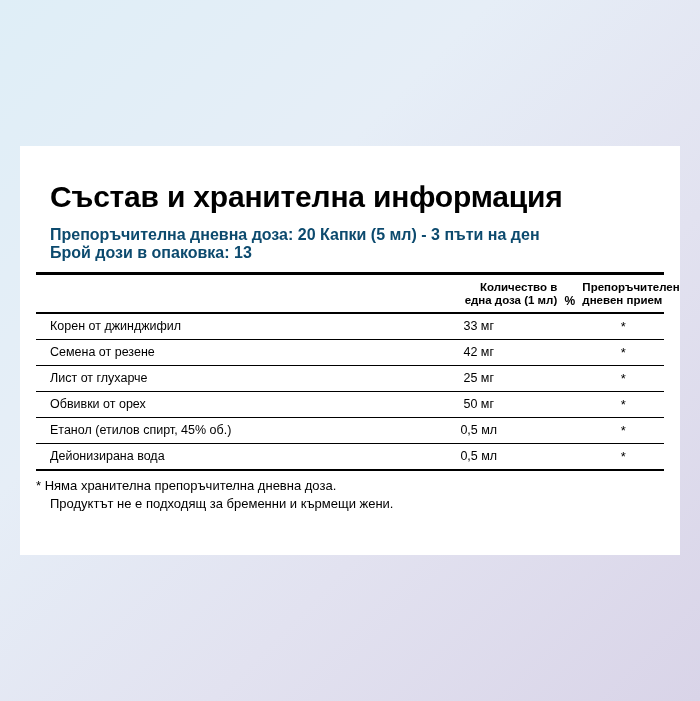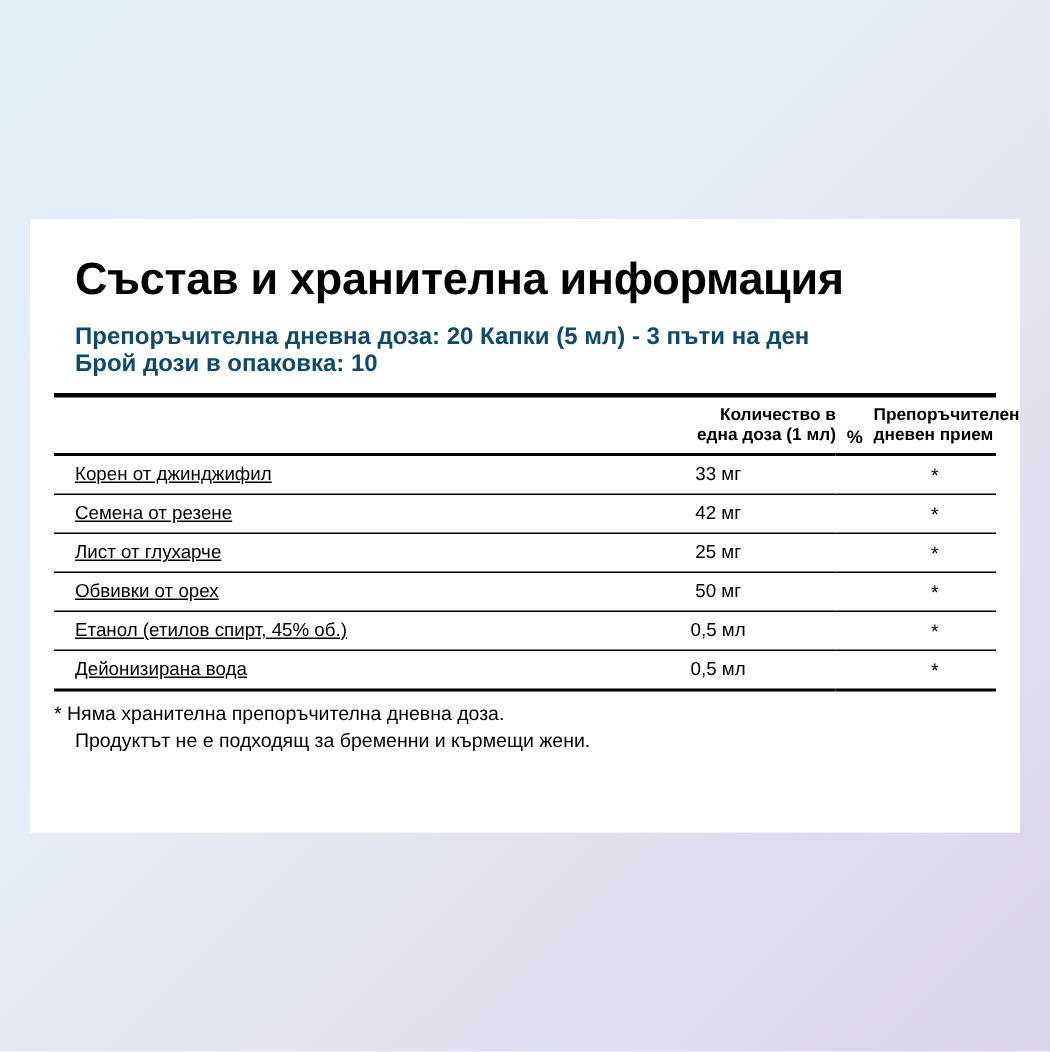--- a/index.html
+++ b/index.html
@@ -33,7 +33,7 @@
     font-weight: bold;
     color: #000;
     letter-spacing: -0.2px;
-    margin: 6px 0 12px 14px;
+    margin: 16px 0 12px 14px;
   }
   .dose-lines {
     margin: 0 0 10px 14px;

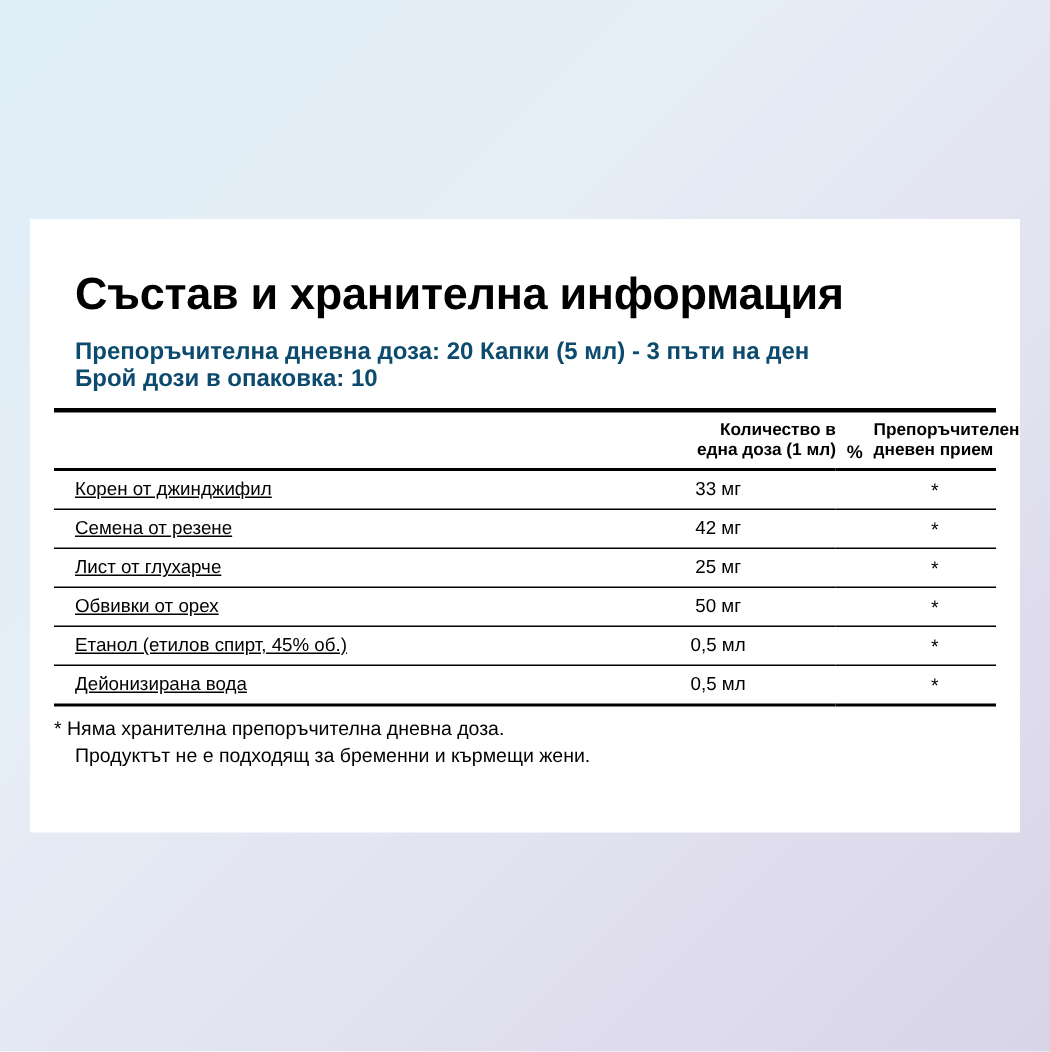--- a/index.html
+++ b/index.html
@@ -110,7 +110,7 @@
 
     <div class="dose-lines">
       <div class="dose-line">Препоръчителна дневна доза: 20 Капки (5 мл) - 3 пъти на ден</div>
-      <div class="dose-line">Брой дози в опаковка: 10</div>
+      <div class="dose-line">Брой дози в опаковка: 13</div>
     </div>
 
     <div class="rule-top"></div>

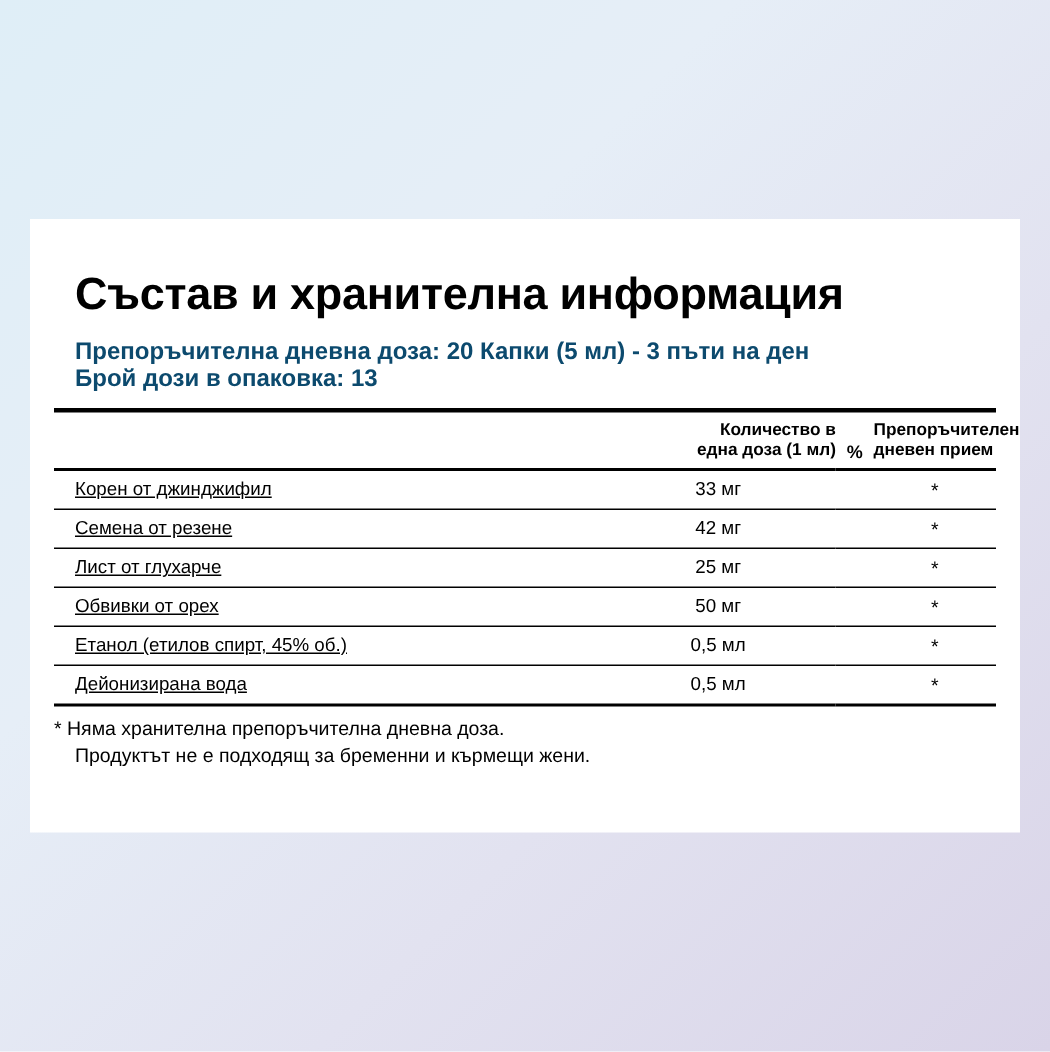--- a/index.html
+++ b/index.html
@@ -80,7 +80,7 @@
     color: #000;
     line-height: 15px;
   }
-  td.t-name { text-align: left; padding-left: 14px; text-decoration: underline; }
+  td.t-name { text-align: left; padding-left: 14px; }
   td.t-amt  { text-align: center; }
   td.t-pct  { text-align: center; }
   td.t-rec  { text-align: center; font-size: 13px; }

